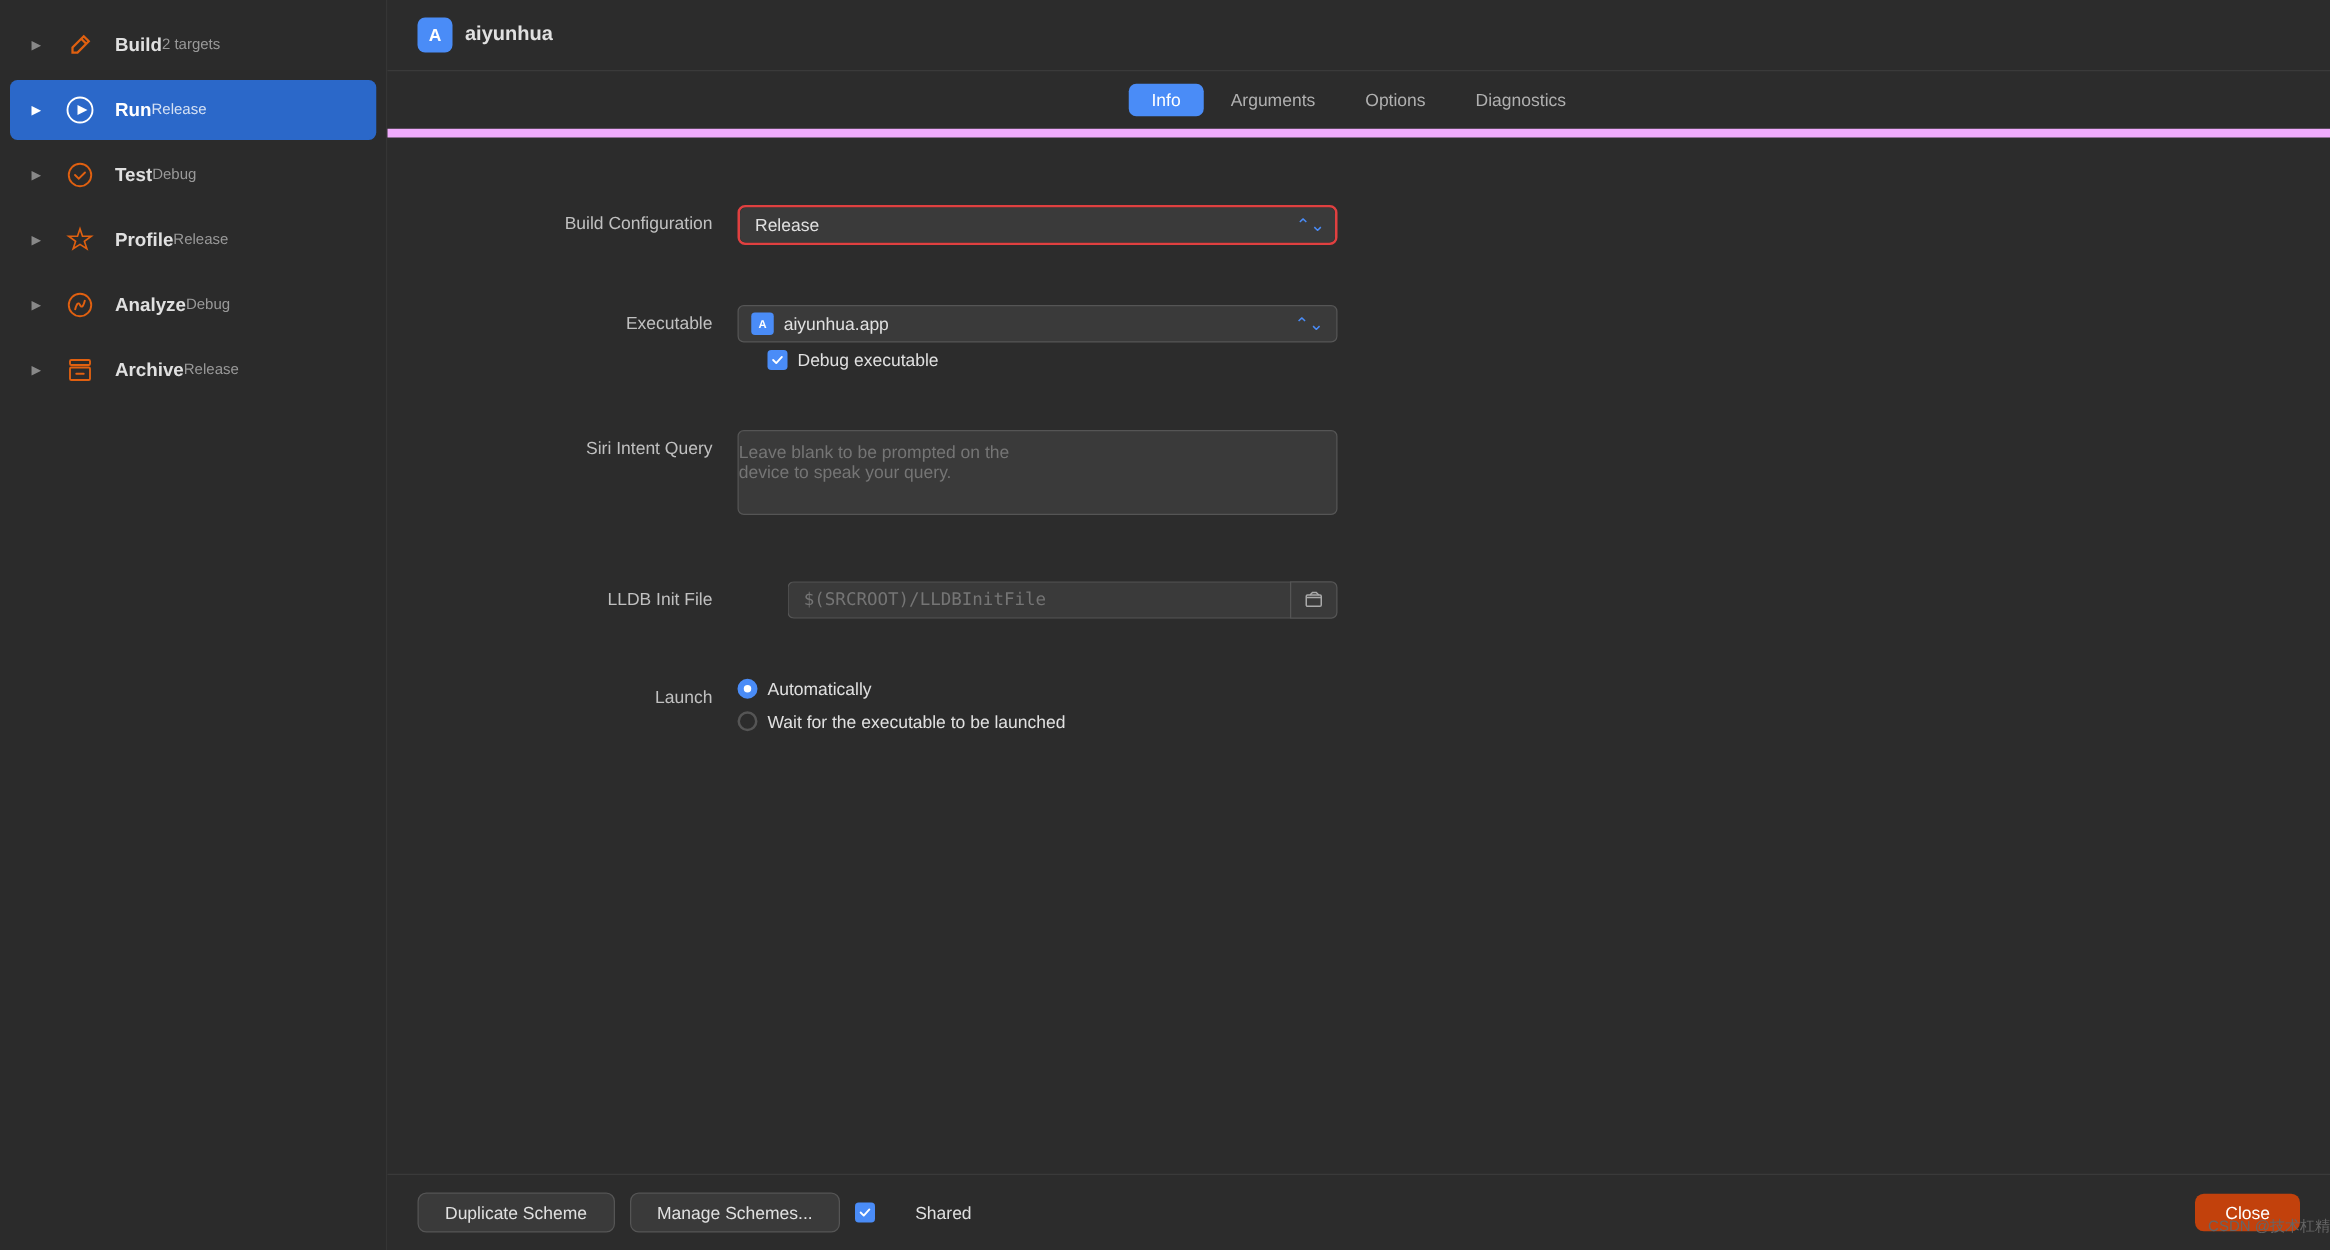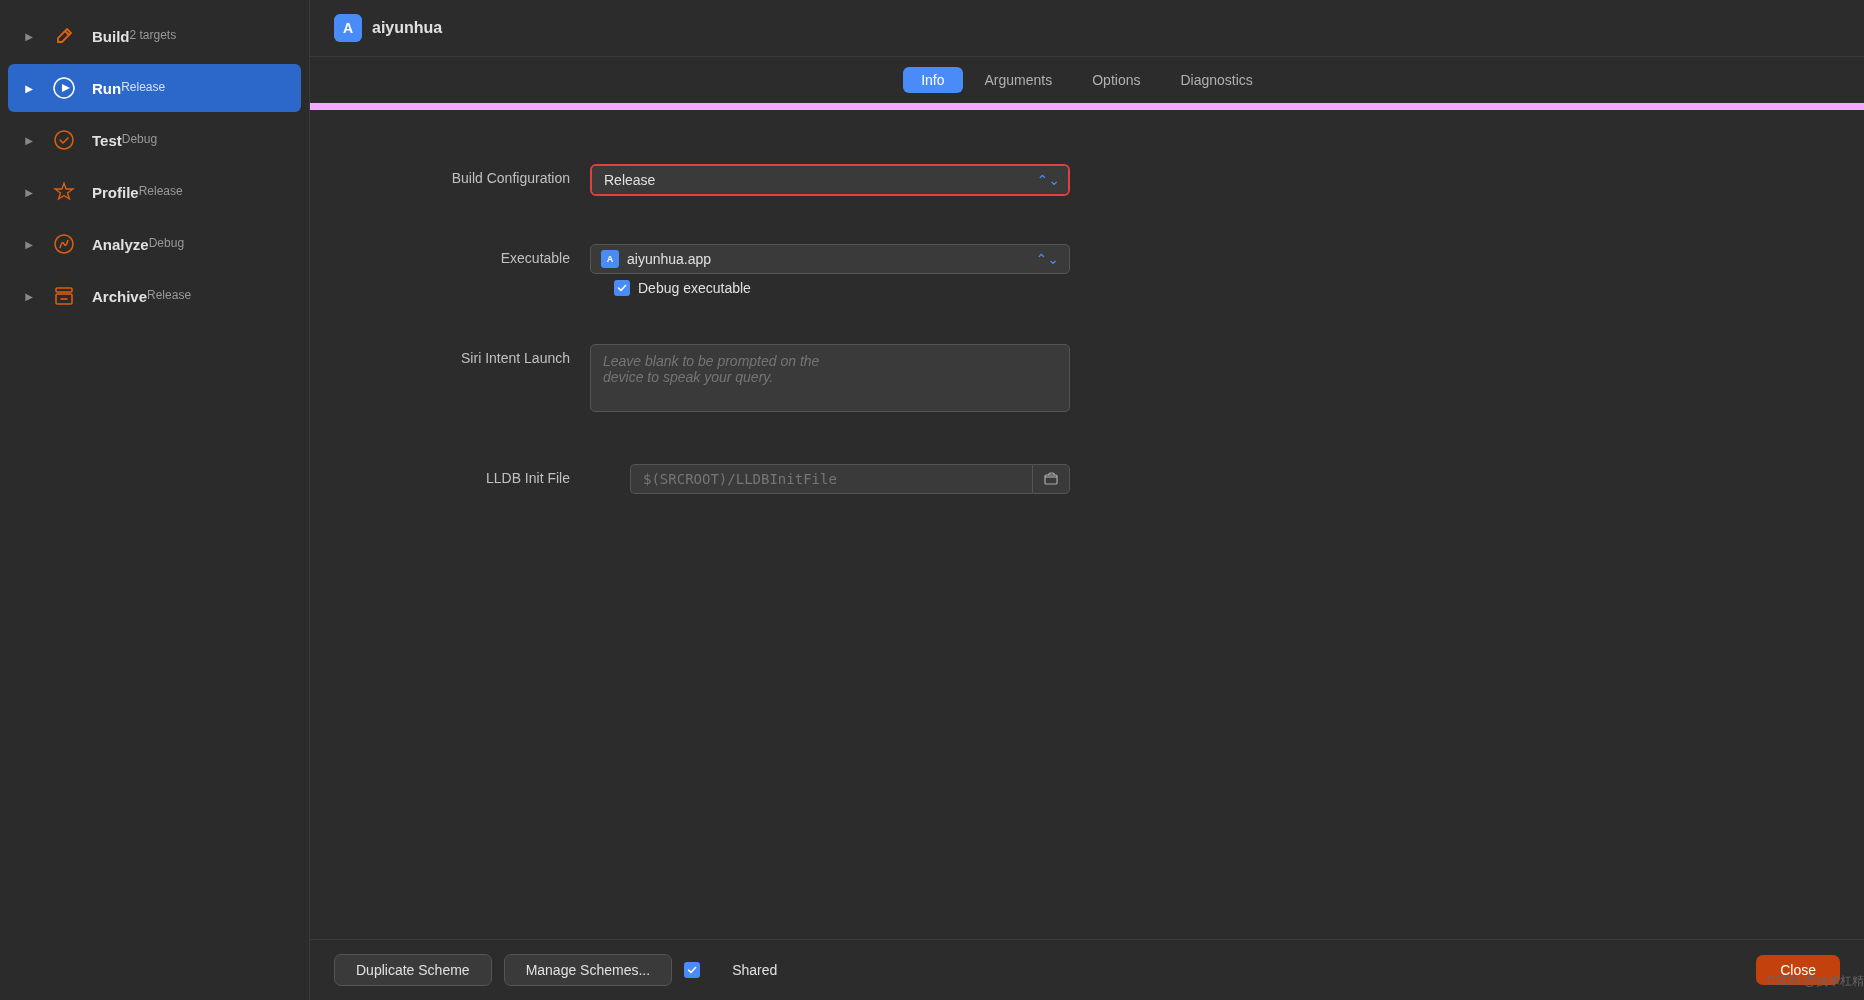--- a/index.html
+++ b/index.html
@@ -526,7 +526,7 @@
       </div>
 
       <div class="form-row">
-        <div class="form-label">Siri Intent Launch</div>
+        <div class="form-label">Siri Intent Query</div>
         <div class="form-control">
           <textarea class="siri-textarea" placeholder="Leave blank to be prompted on the
 device to speak your query." style=""></textarea>

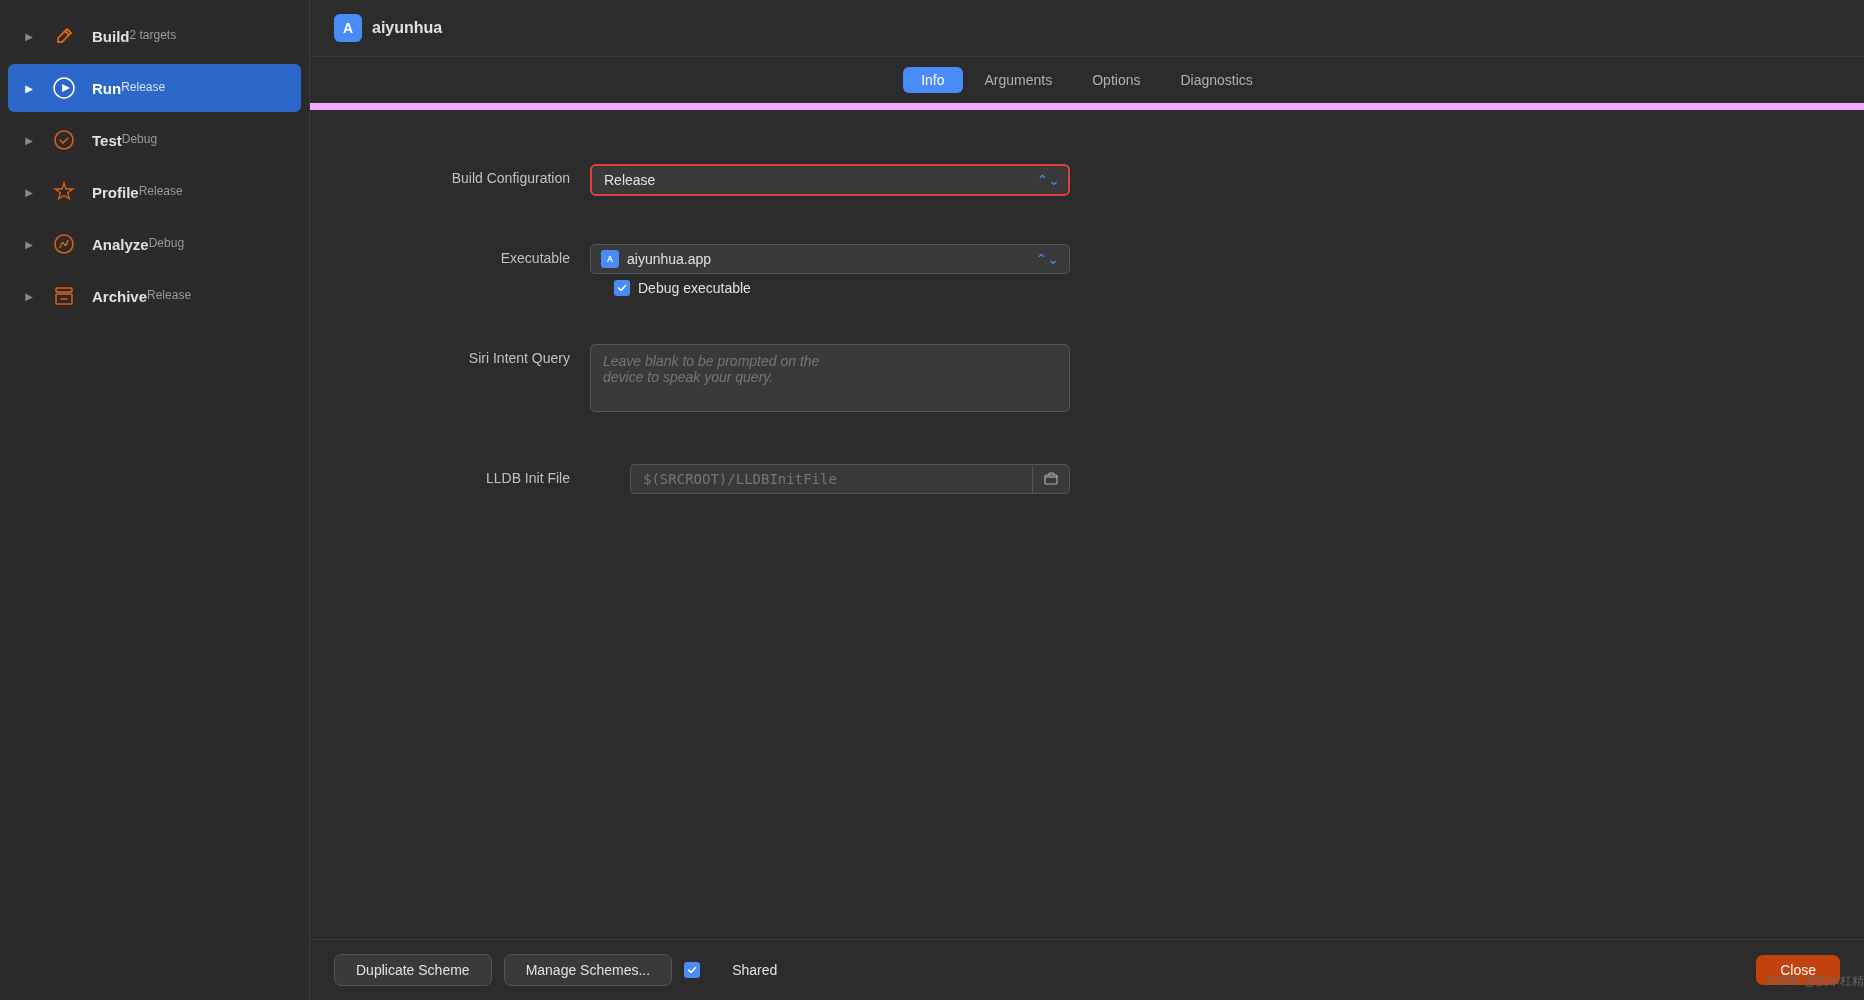--- a/index.html
+++ b/index.html
@@ -260,12 +260,11 @@
       background: #3a3a3a;
       border: 1px solid #555;
       border-radius: 5px;
-      padding: 8px 12px;
+      padding: 8px 0;
       color: #888;
       font-size: 14px;
       resize: none;
       font-family: inherit;
-      font-style: italic;
     }
     
     .lldb-wrapper {

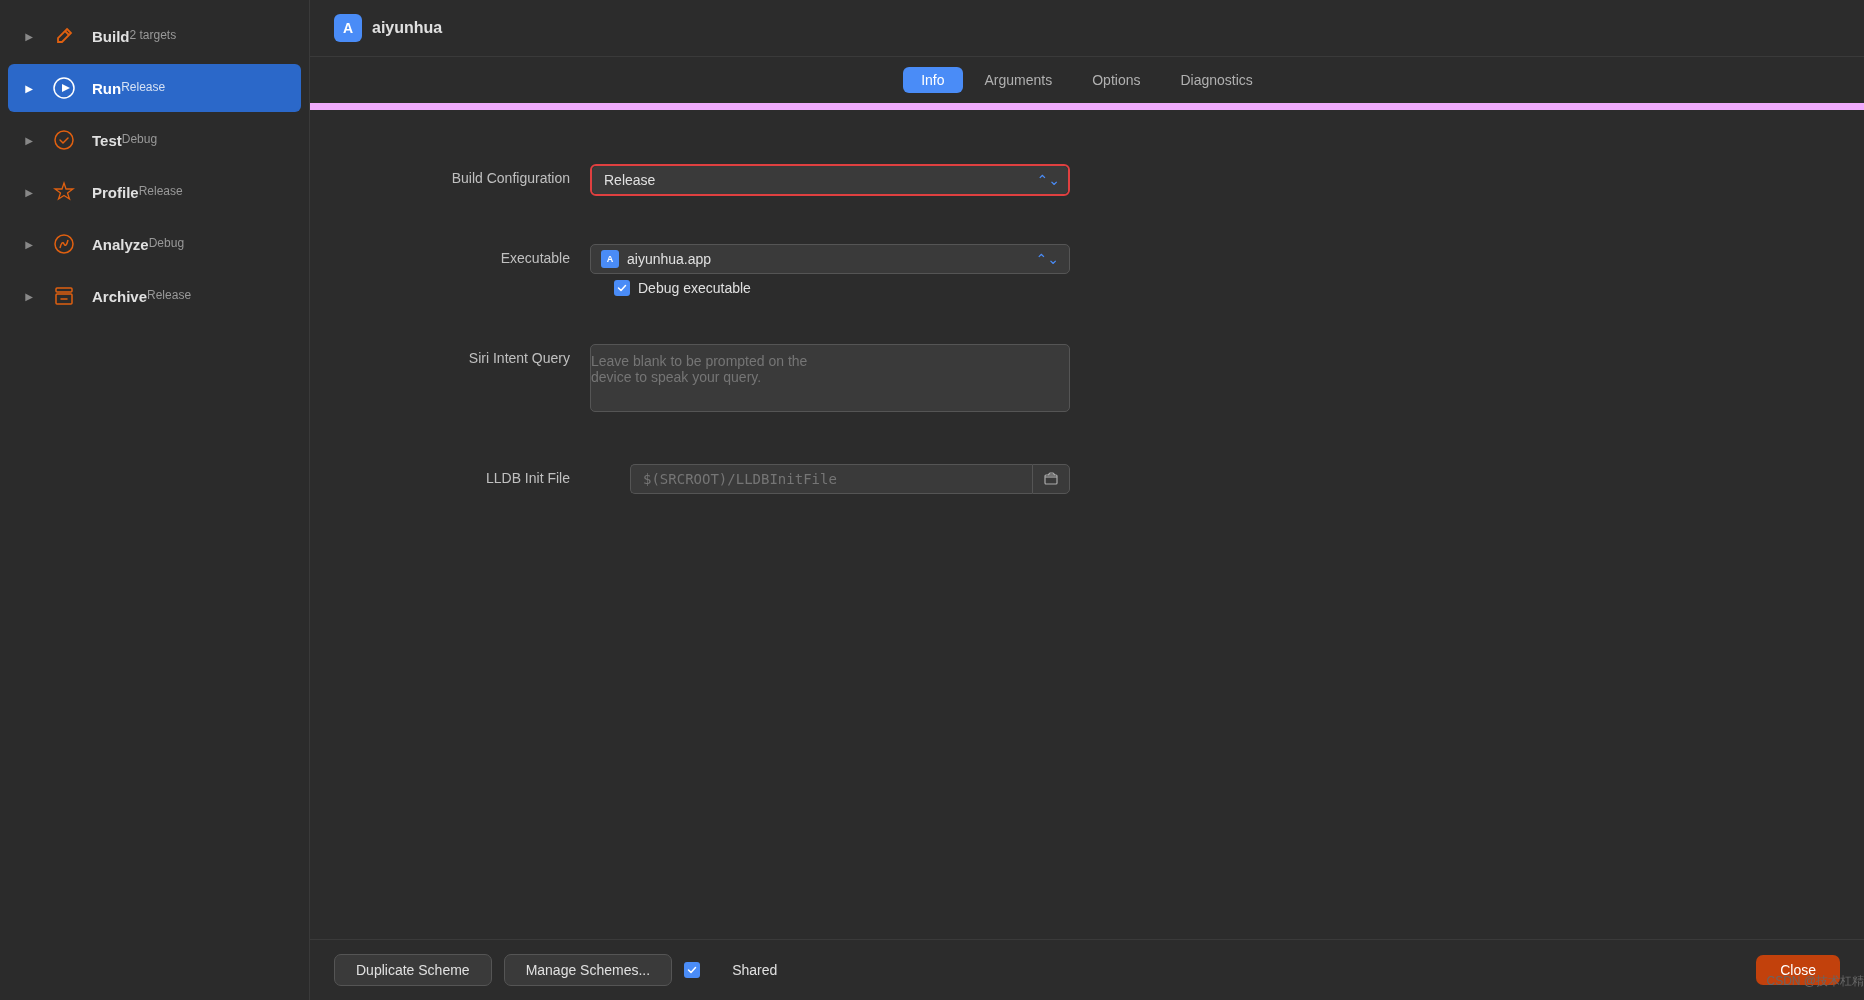--- a/index.html
+++ b/index.html
@@ -548,6 +548,21 @@
         </div>
       </div>
 
+      <div class="form-row">
+        <div class="form-label">Launch</div>
+        <div class="form-control">
+          <div class="radio-group">
+            <div class="radio-row">
+              <div class="radio-custom checked"></div>
+              <span class="radio-label">Automatically</span>
+            </div>
+            <div class="radio-row">
+              <div class="radio-custom"></div>
+              <span class="radio-label">Wait for the executable to be launched</span>
+            </div>
+          </div>
+        </div>
+      </div>
 
     </div>
 

